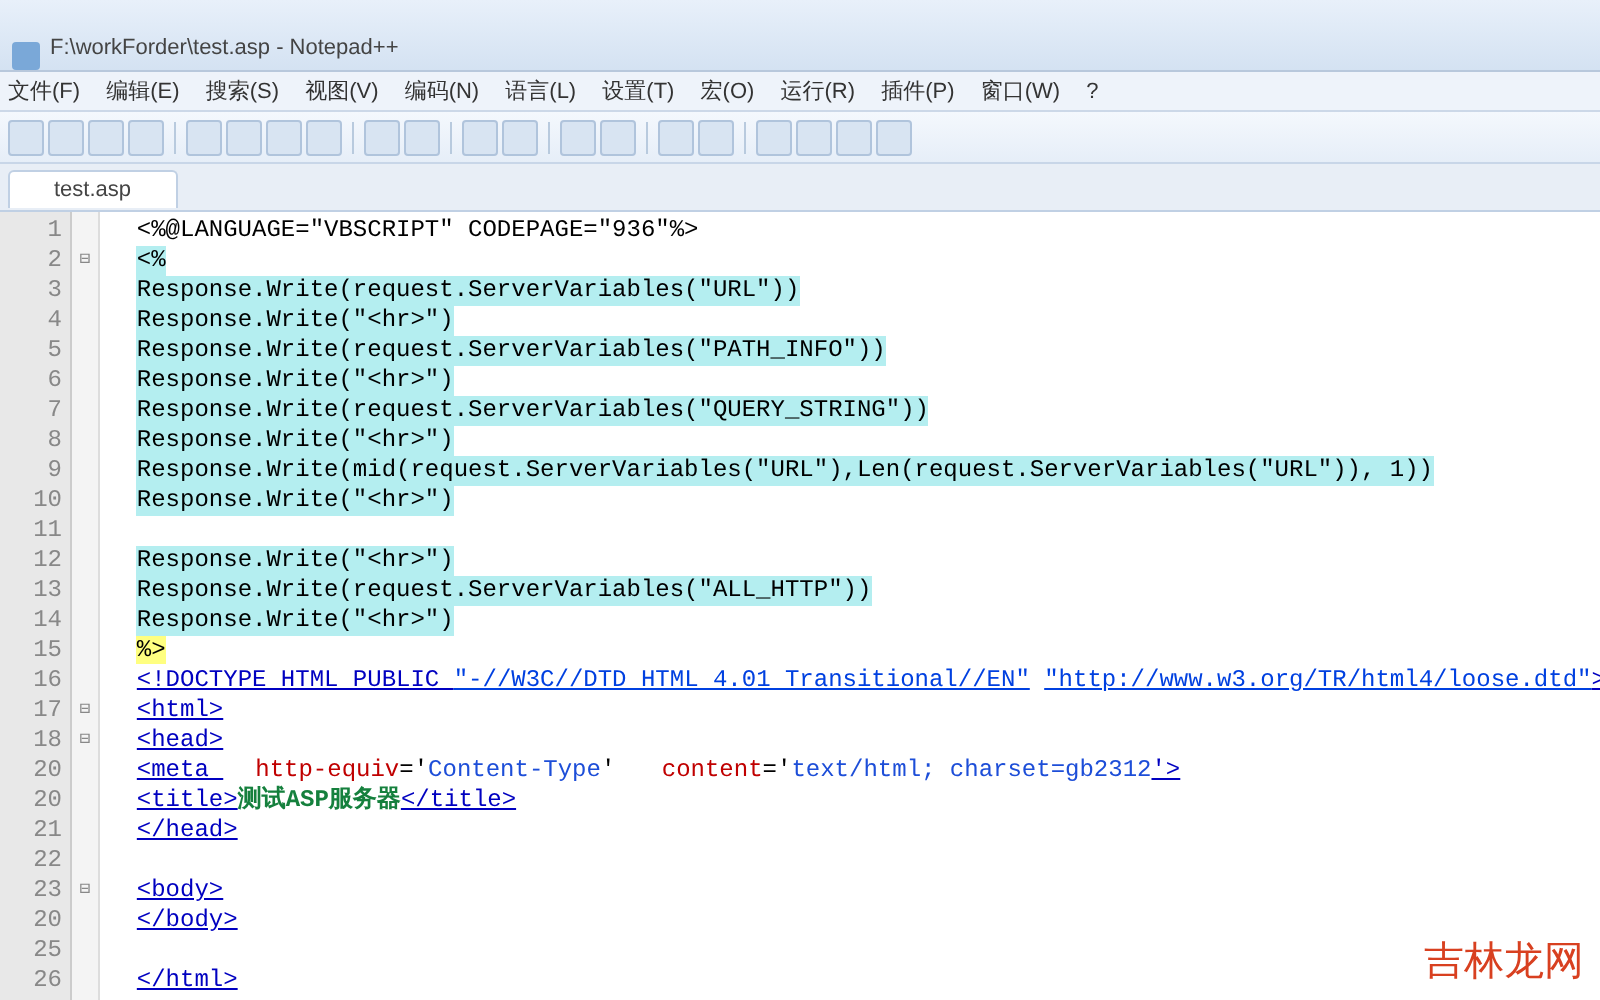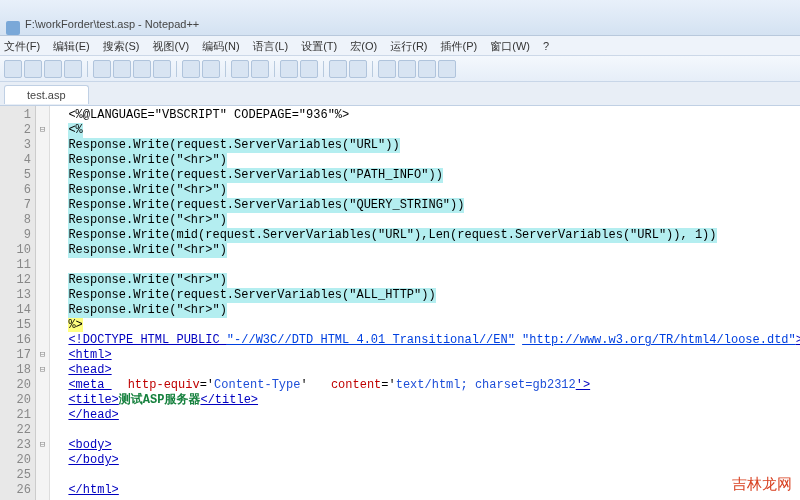--- a/index.html
+++ b/index.html
@@ -27,7 +27,7 @@
 .attr { color: #c00000; padding-left: 16px; }
 .link { color: #0040e0; text-decoration: underline; }
 .cn { color: #15803d; font-weight: bold; }
-.watermark { position: absolute; right: 8px; bottom: 6px; color: #d84020; font-size: 15px; font-family: "SimSun", serif; }
+.watermark { position: absolute; right: 8px; bottom: 6px; color: #d84020; font-size: 20px; font-family: "SimSun", serif; }
 </style>
 </head>
 <body>

